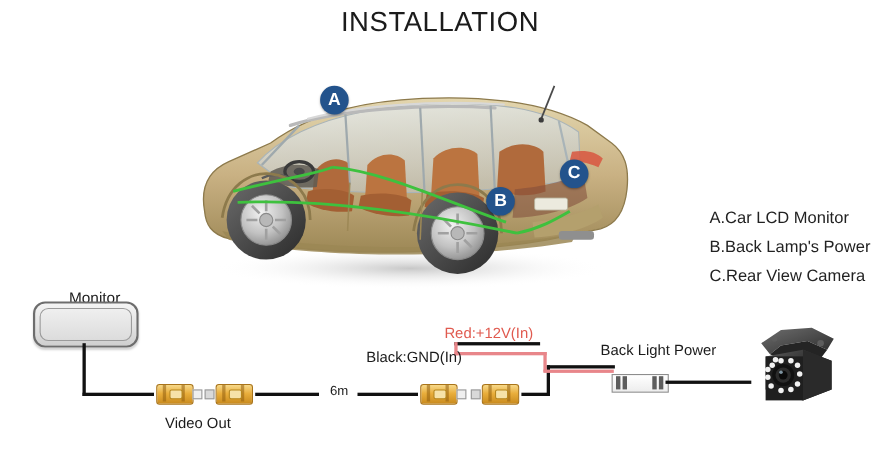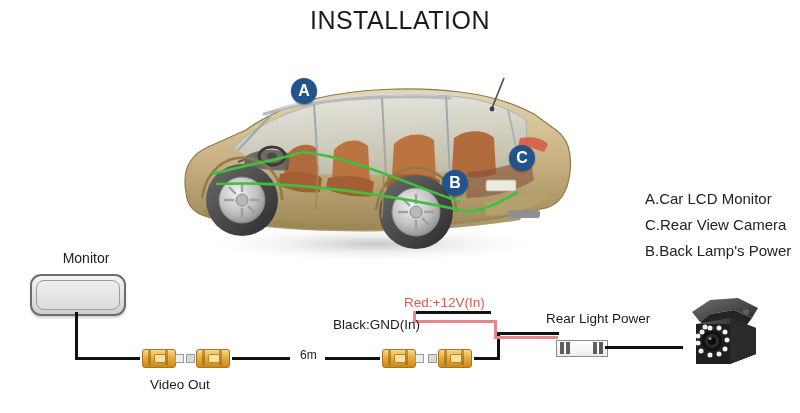--- a/index.html
+++ b/index.html
@@ -295,8 +295,8 @@
 
   <div id="legend">
     <div class="legend-item">A.Car LCD Monitor</div>
+    <div class="legend-item">B.Back Lamp's Power</div>
     <div class="legend-item">C.Rear View Camera</div>
-    <div class="legend-item">B.Back Lamp's Power</div>
   </div>
 
   <div id="monitor-group">

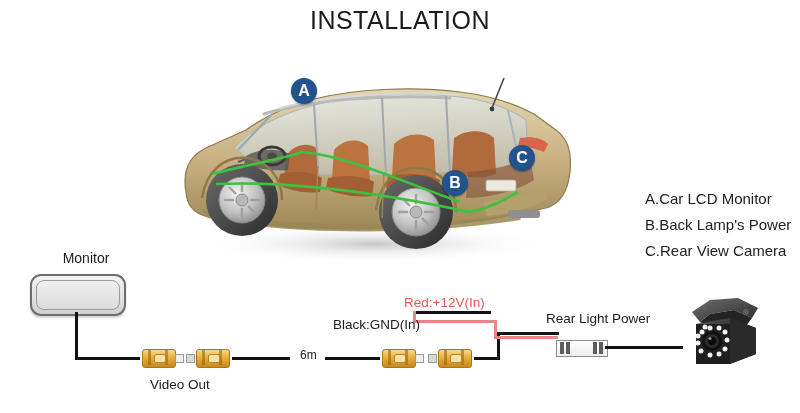--- a/index.html
+++ b/index.html
@@ -77,7 +77,7 @@
   
   #monitor-group { position: absolute; left: 24px; top: 250px; }
   #monitor-label {
-    position: absolute; left: 12px; top: 0;
+    position: absolute; left: 12px; top: 12px;
     width: 100px; text-align: center;
     font-size: 14px; color: #1b1b1b;
   }

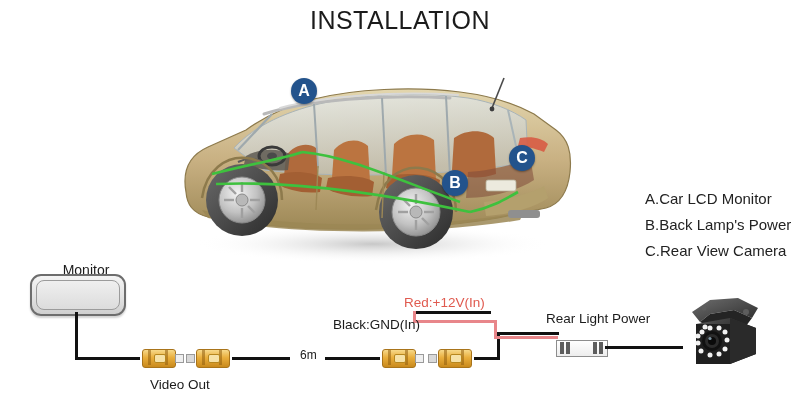--- a/index.html
+++ b/index.html
@@ -365,7 +365,7 @@
   <div class="wire-label" id="label-cable-length">6m</div>
   <div class="wire-label" id="label-black-gnd">Black:GND(In)</div>
   <div class="wire-label red-text" id="label-red-12v">Red:+12V(In)</div>
-  <div class="wire-label" id="label-back-light-power">Rear Light Power</div>
+  <div class="wire-label" id="label-back-light-power">Back Light Power</div>
 
   <div id="camera-figure">
     <svg viewBox="0 0 86 72" xmlns="http://www.w3.org/2000/svg">

